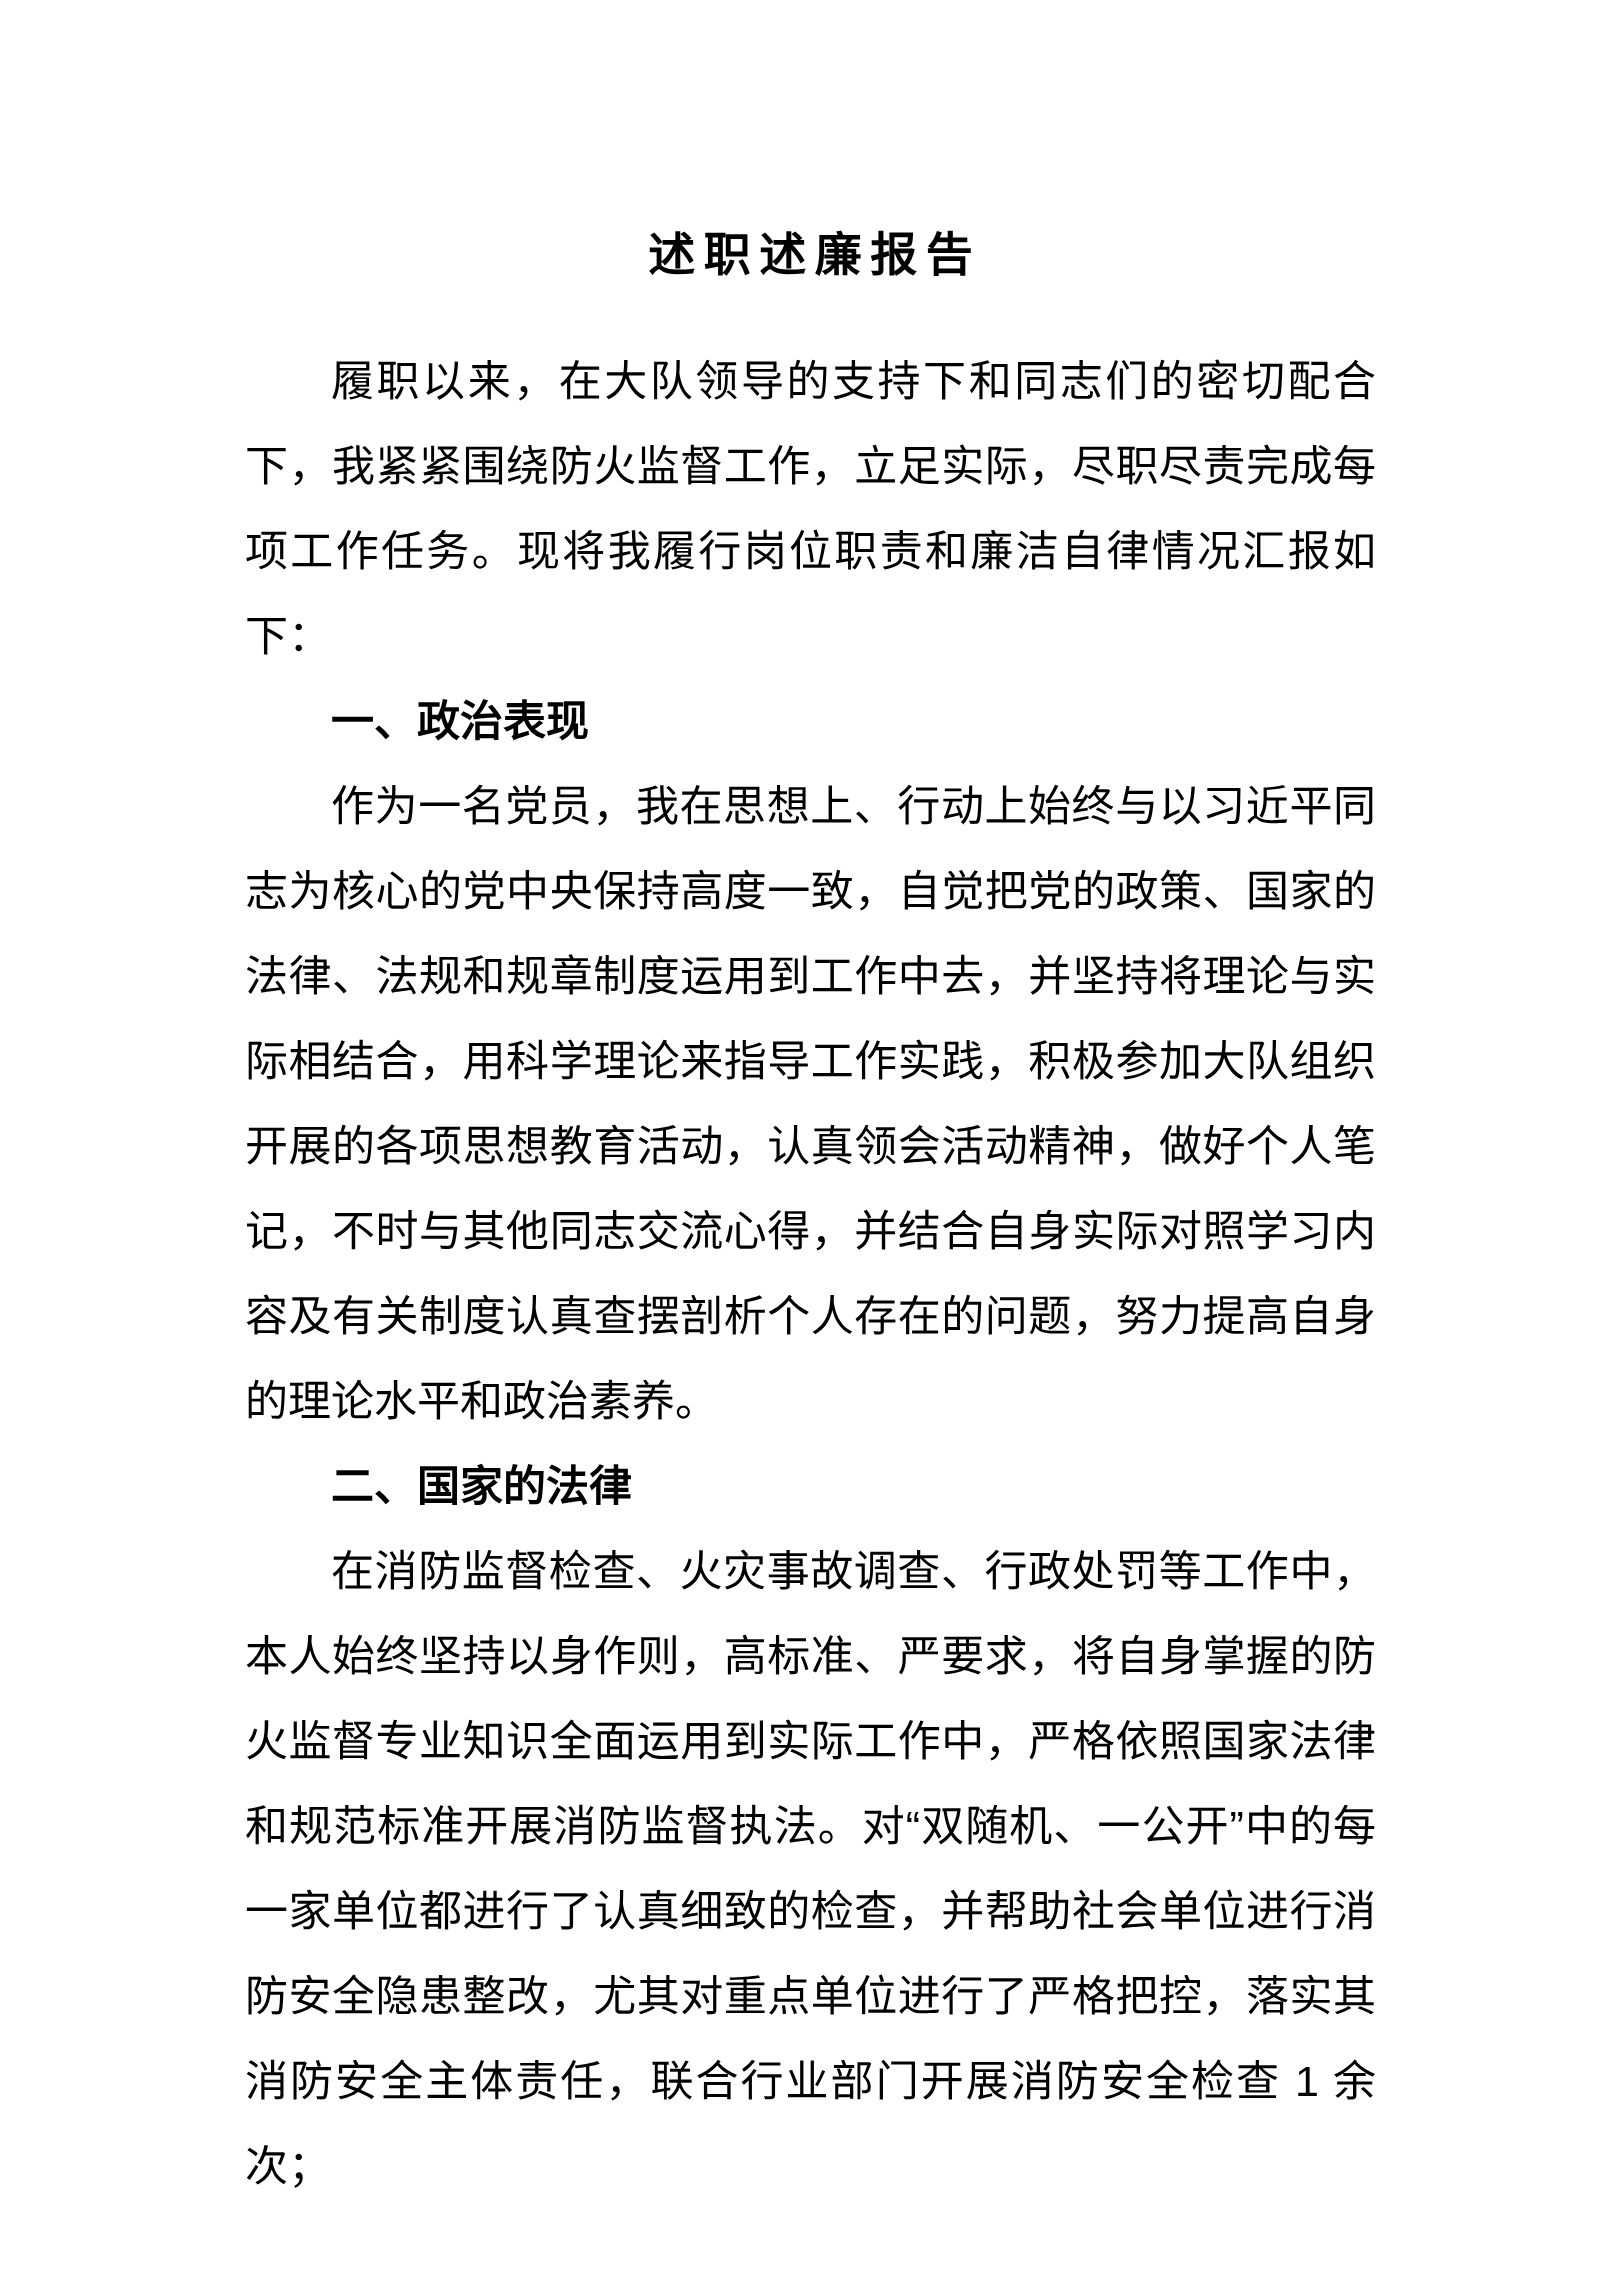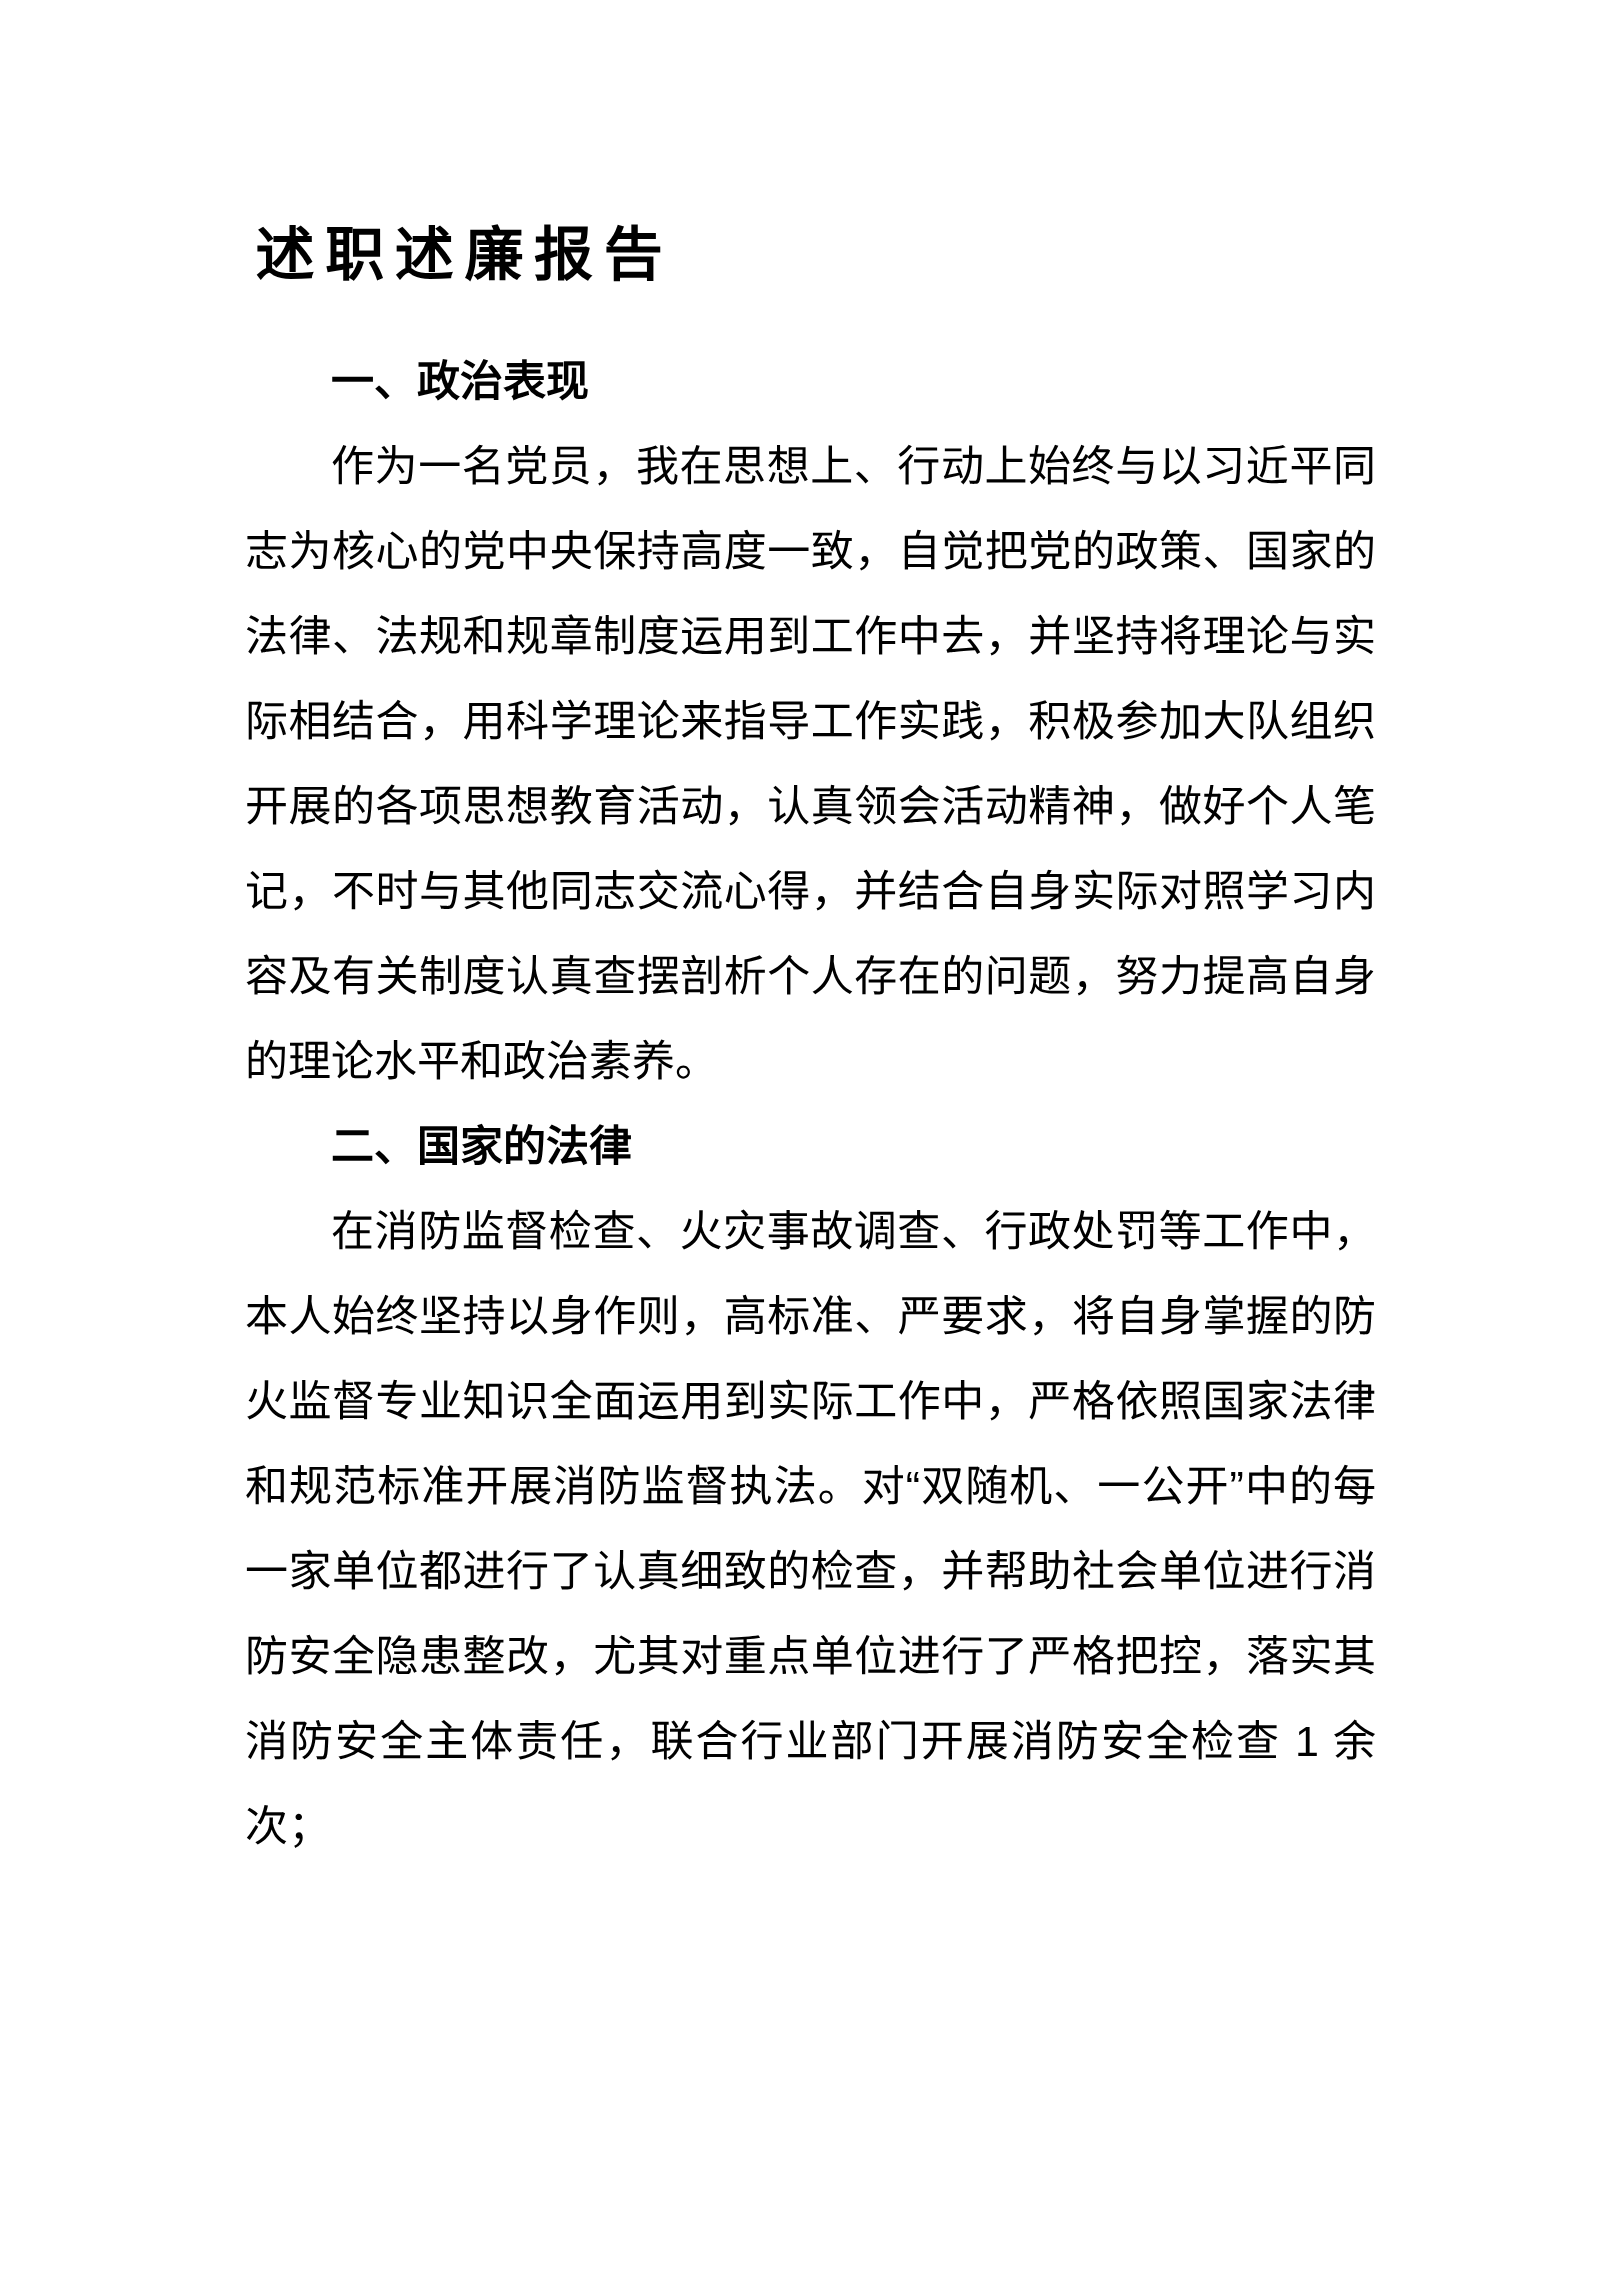--- a/index.html
+++ b/index.html
@@ -26,9 +26,10 @@
   }
   .doc-title {
     margin: 0 0 43px 0;
-    font-size: 59px;
+    font-size: 47px;
     line-height: 82px;
     font-weight: 600;
+    text-align: center;
     letter-spacing: 0.18em;
     
     text-indent: 0.18em;

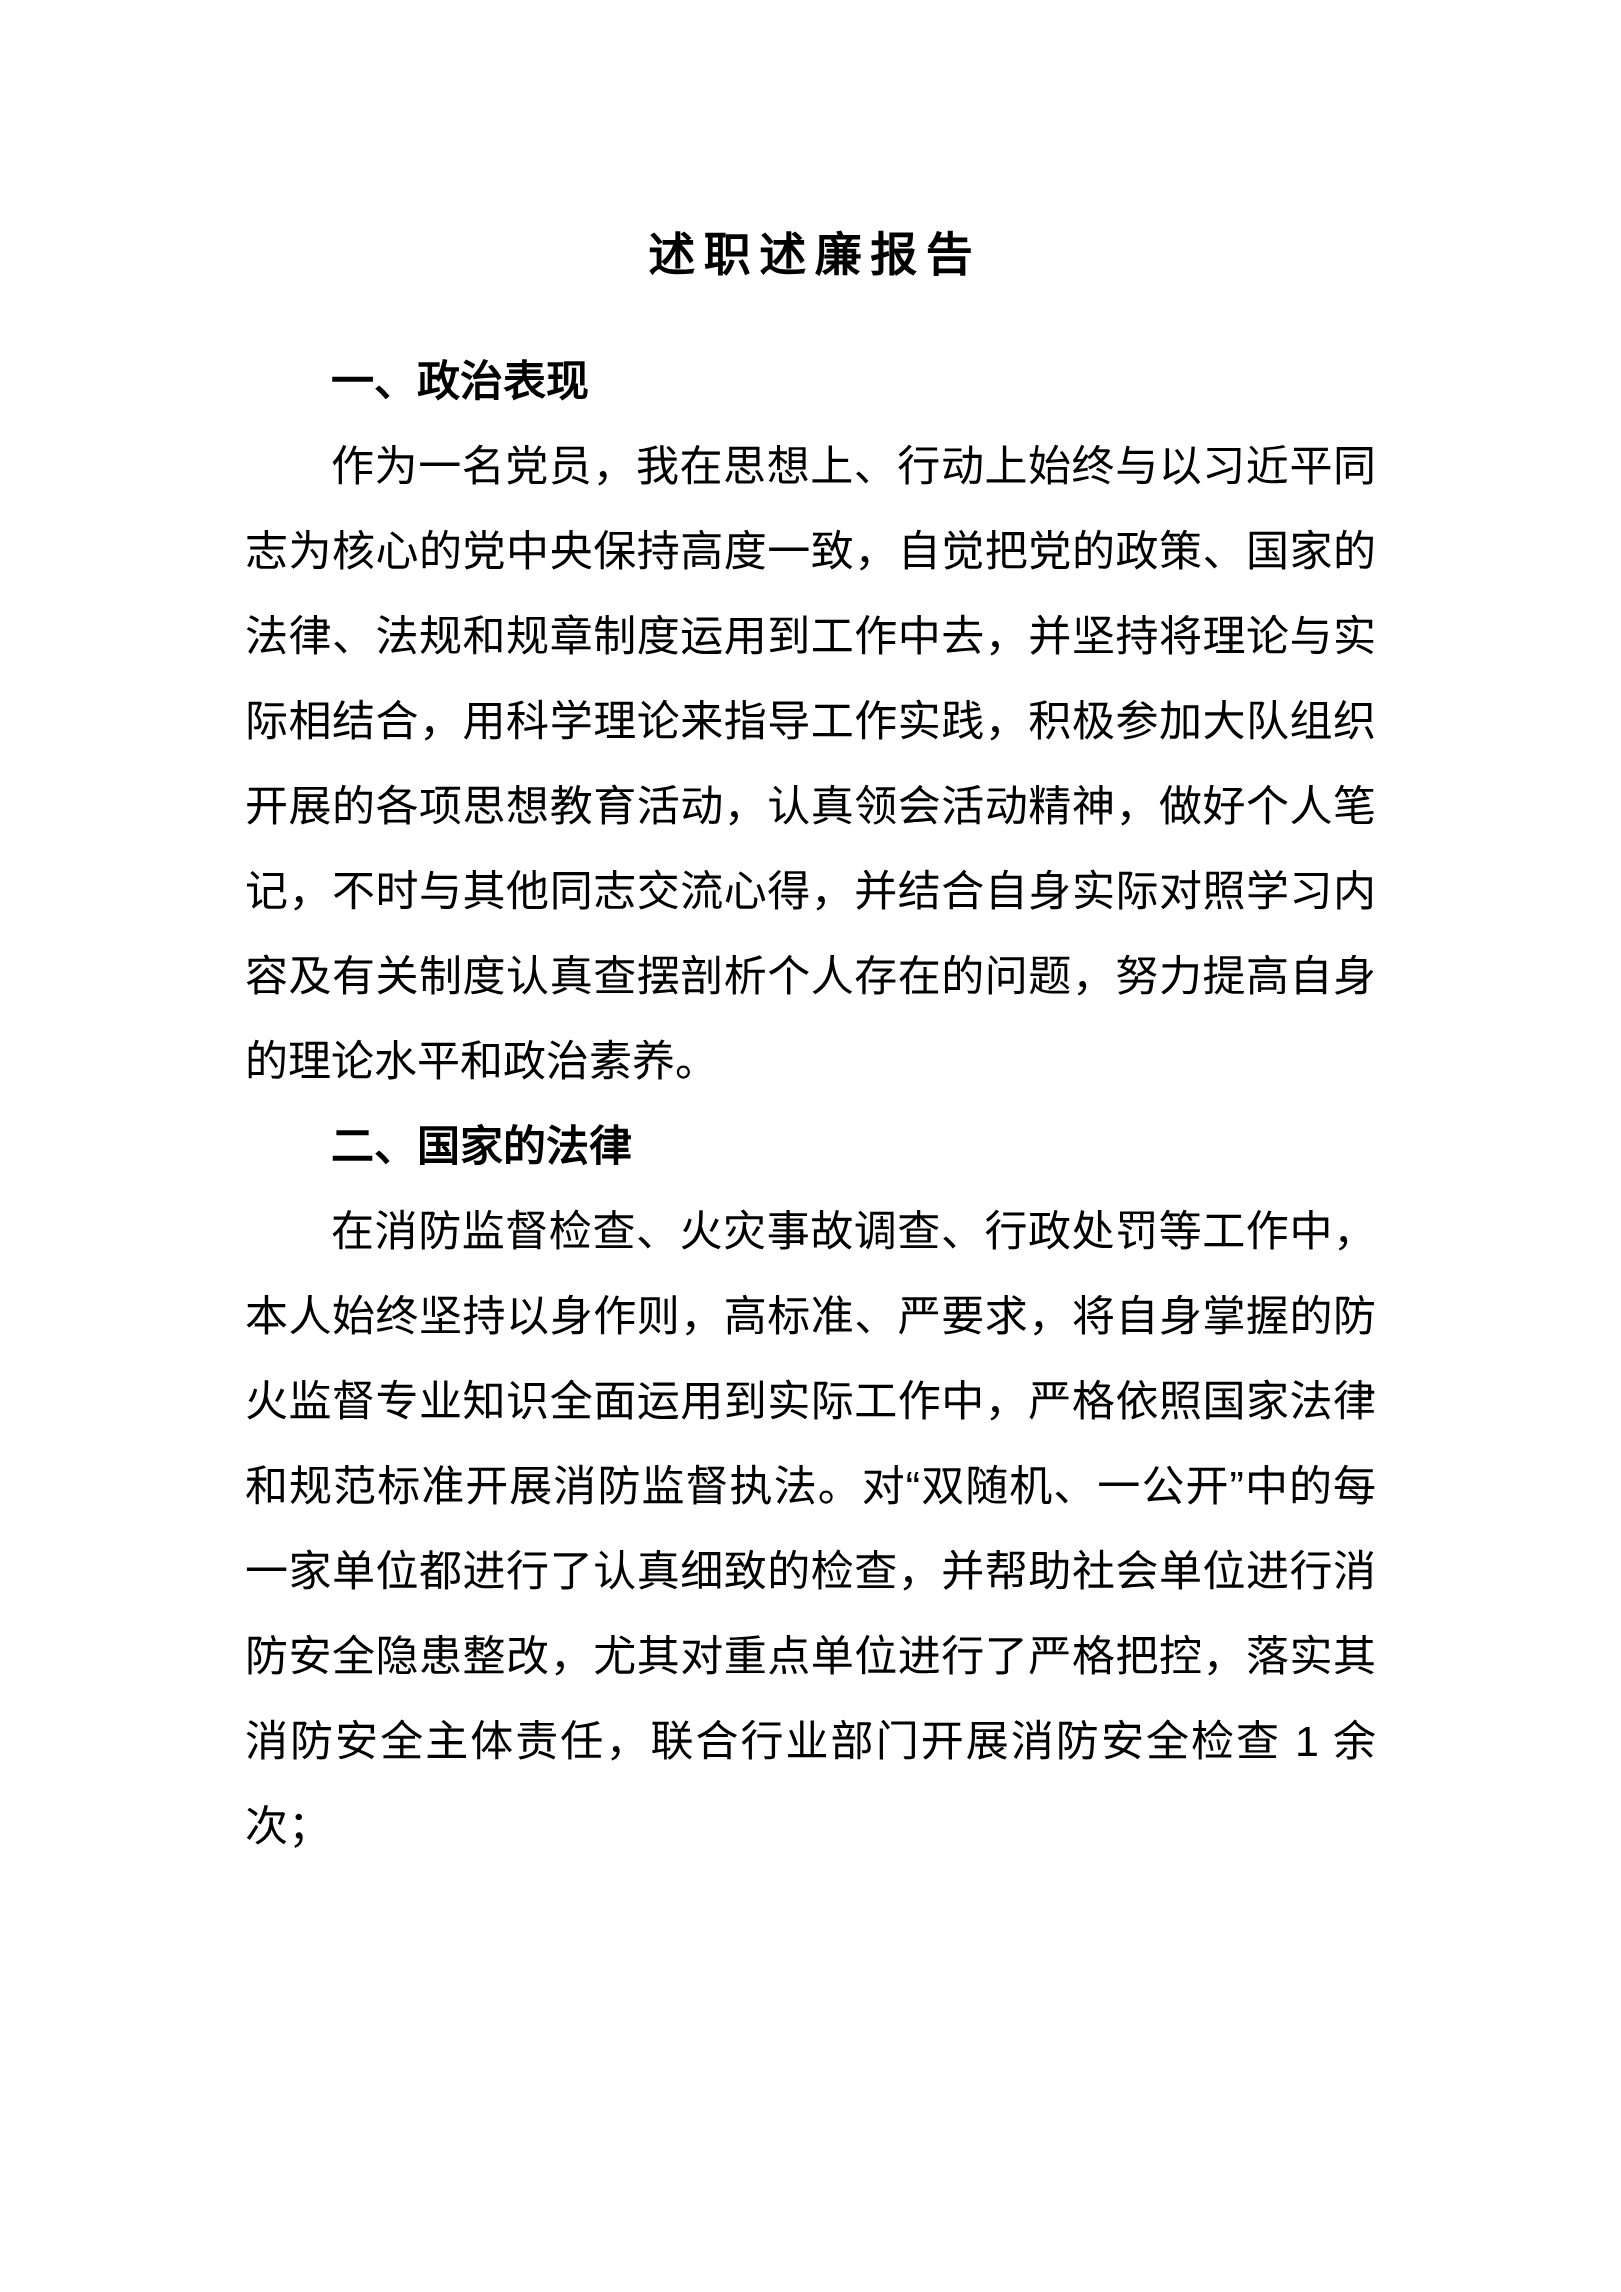--- a/index.html
+++ b/index.html
@@ -62,6 +62,7 @@
 
     <h1 class="doc-title">述职述廉报告</h1>
 
+    <p class="para">履职以来，在大队领导的支持下和同志们的密切配合下，我紧紧围绕防火监督工作，立足实际，尽职尽责完成每项工作任务。现将我履行岗位职责和廉洁自律情况汇报如下：</p>
 
     <h2 class="heading">一、政治表现</h2>
 

